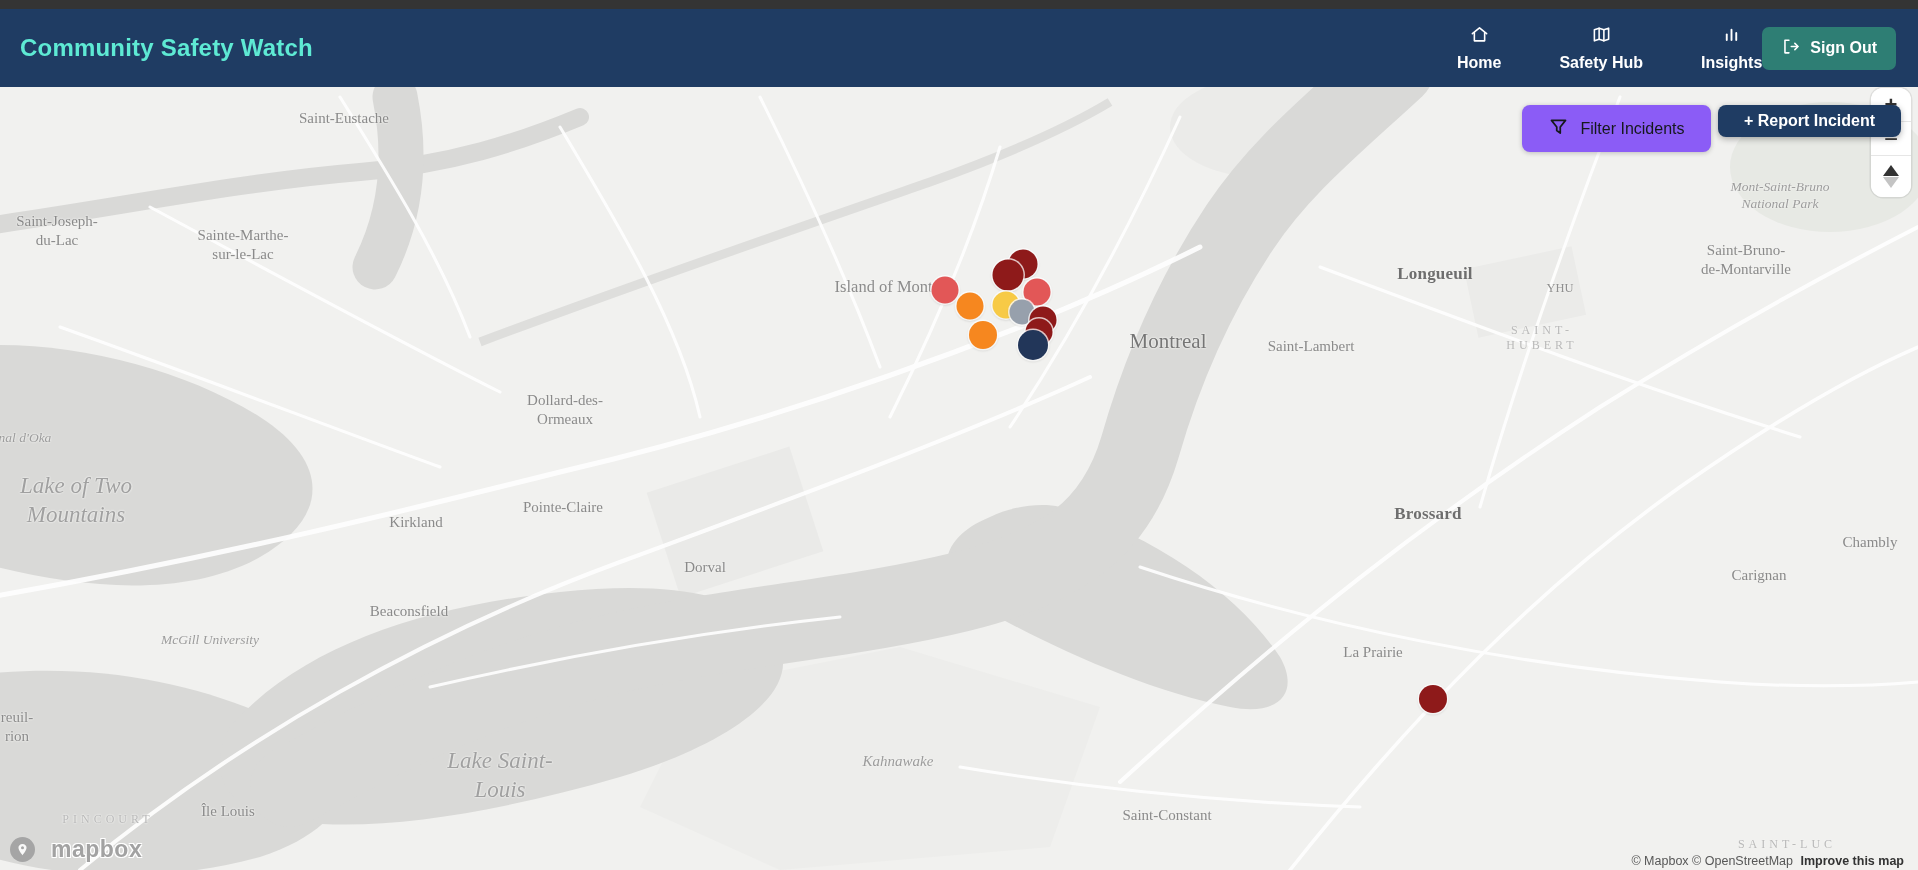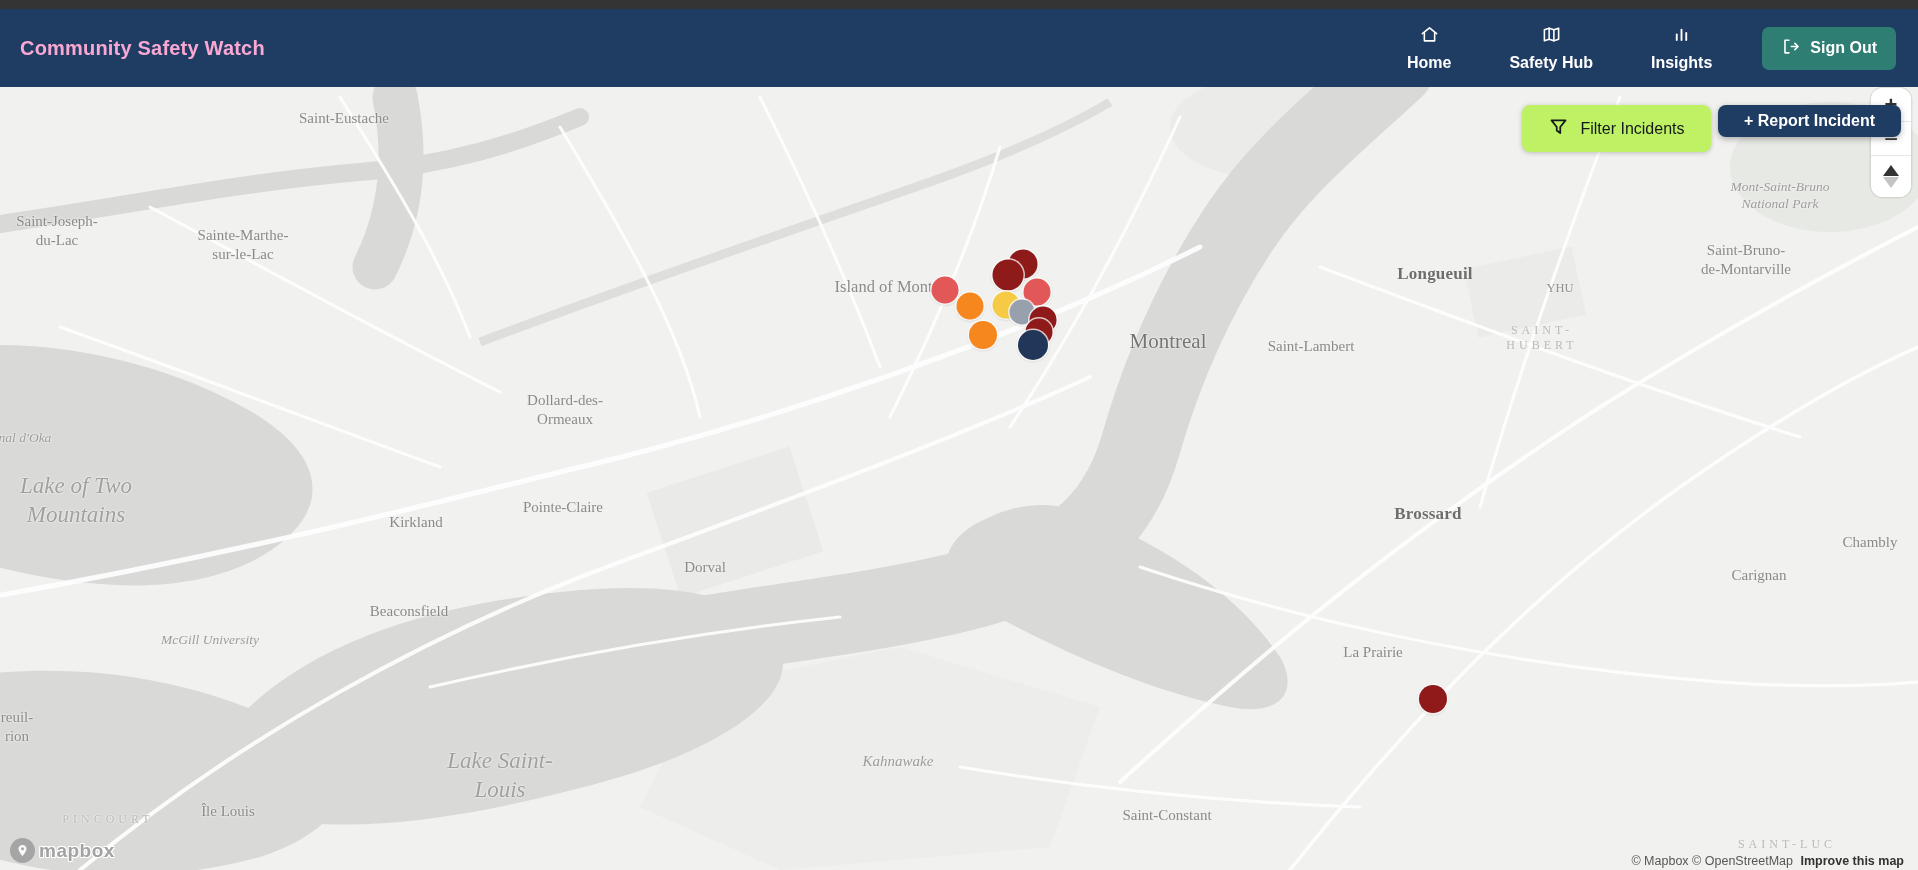--- a/index.html
+++ b/index.html
@@ -11,7 +11,7 @@
   
   header { position:absolute; left:0; top:9px; width:1918px; height:78px; background:#1f3c63; z-index:30;
            display:flex; align-items:center; justify-content:space-between; padding:0 22px 0 20px; }
-  .app-title { color:#f9a8d4; font-size:20px; font-weight:bold; letter-spacing:.2px; }
+  .app-title { color:#5eead4; font-size:24px; font-weight:bold; letter-spacing:.2px; }
   nav { display:flex; align-items:center; }
   .nav-item { display:flex; align-items:center; gap:10px; color:#fff; font-size:16px; font-weight:bold;
               margin-left:58px; cursor:pointer; text-decoration:none;flex-direction:column; }

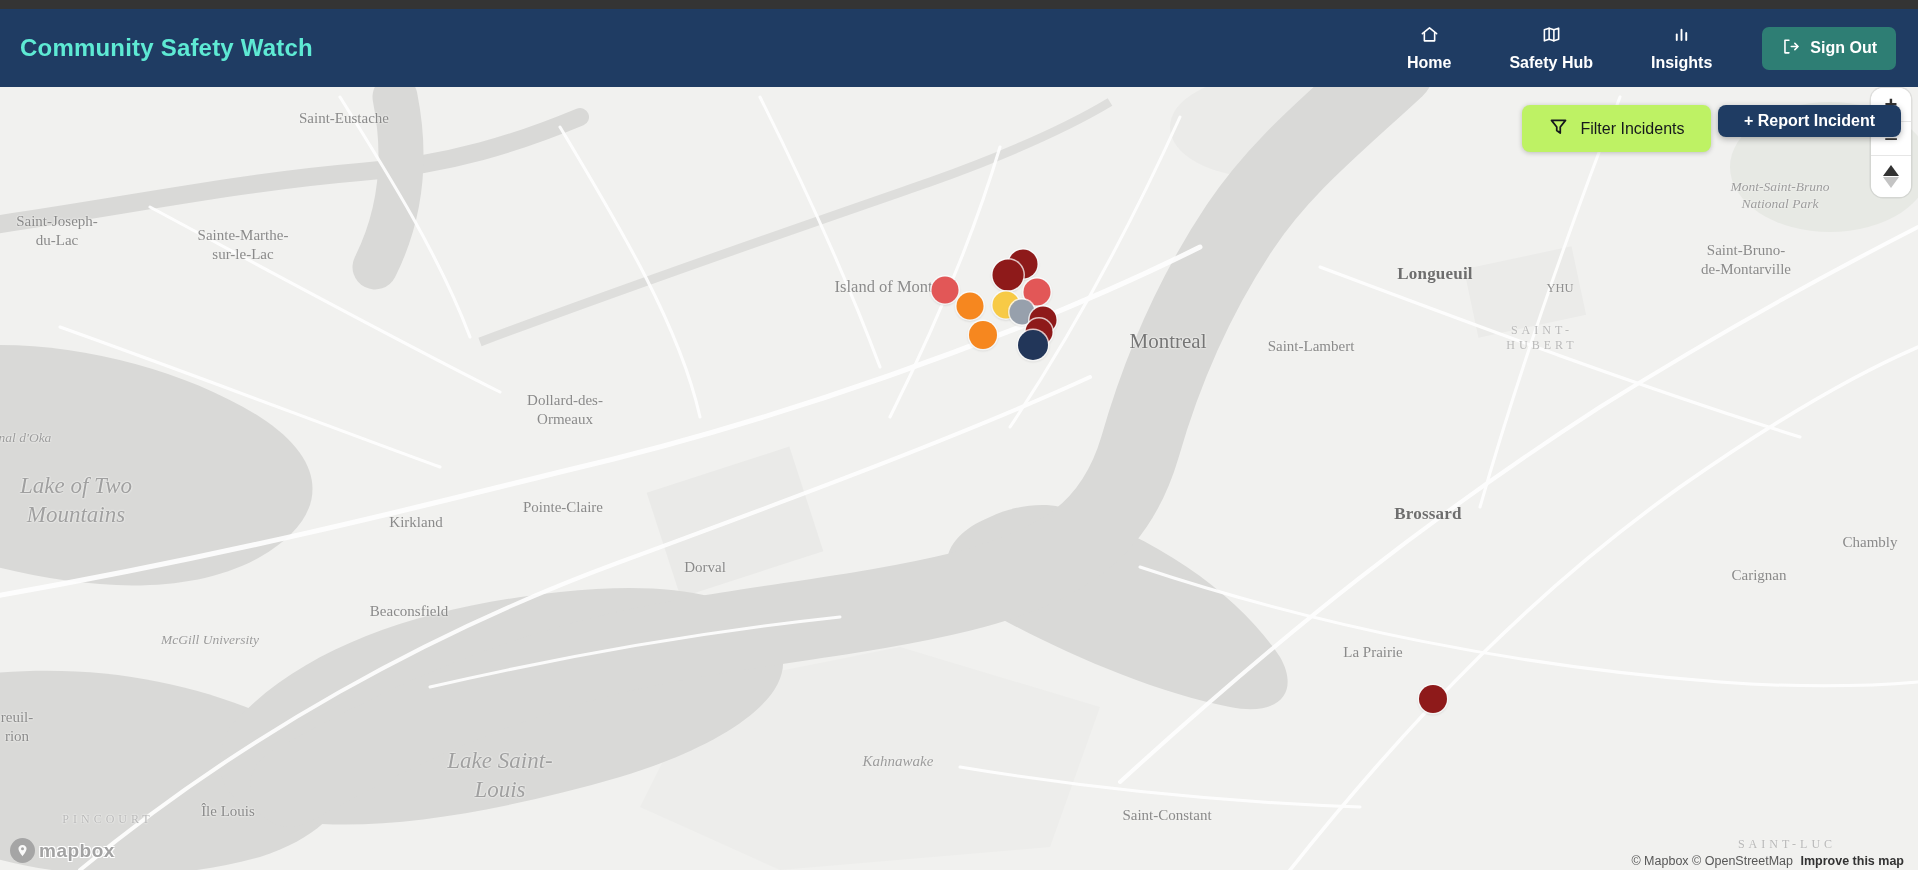--- a/index.html
+++ b/index.html
@@ -16,7 +16,7 @@
   .nav-item { display:flex; align-items:center; gap:10px; color:#fff; font-size:16px; font-weight:bold;
               margin-left:58px; cursor:pointer; text-decoration:none;flex-direction:column; }
   .nav-item svg { display:block; }
-  .signout { display:flex; align-items:center; gap:10px; margin-left:50px; background:#2e7e74; color:#fff;
+  .signout { display:flex; align-items:center; gap:10px; background:#2e7e74; color:#fff;
              font-size:16px; font-weight:bold; border:none; border-radius:7px; padding:10px 19px; cursor:pointer;
              font-family:"Liberation Sans", sans-serif; }
 

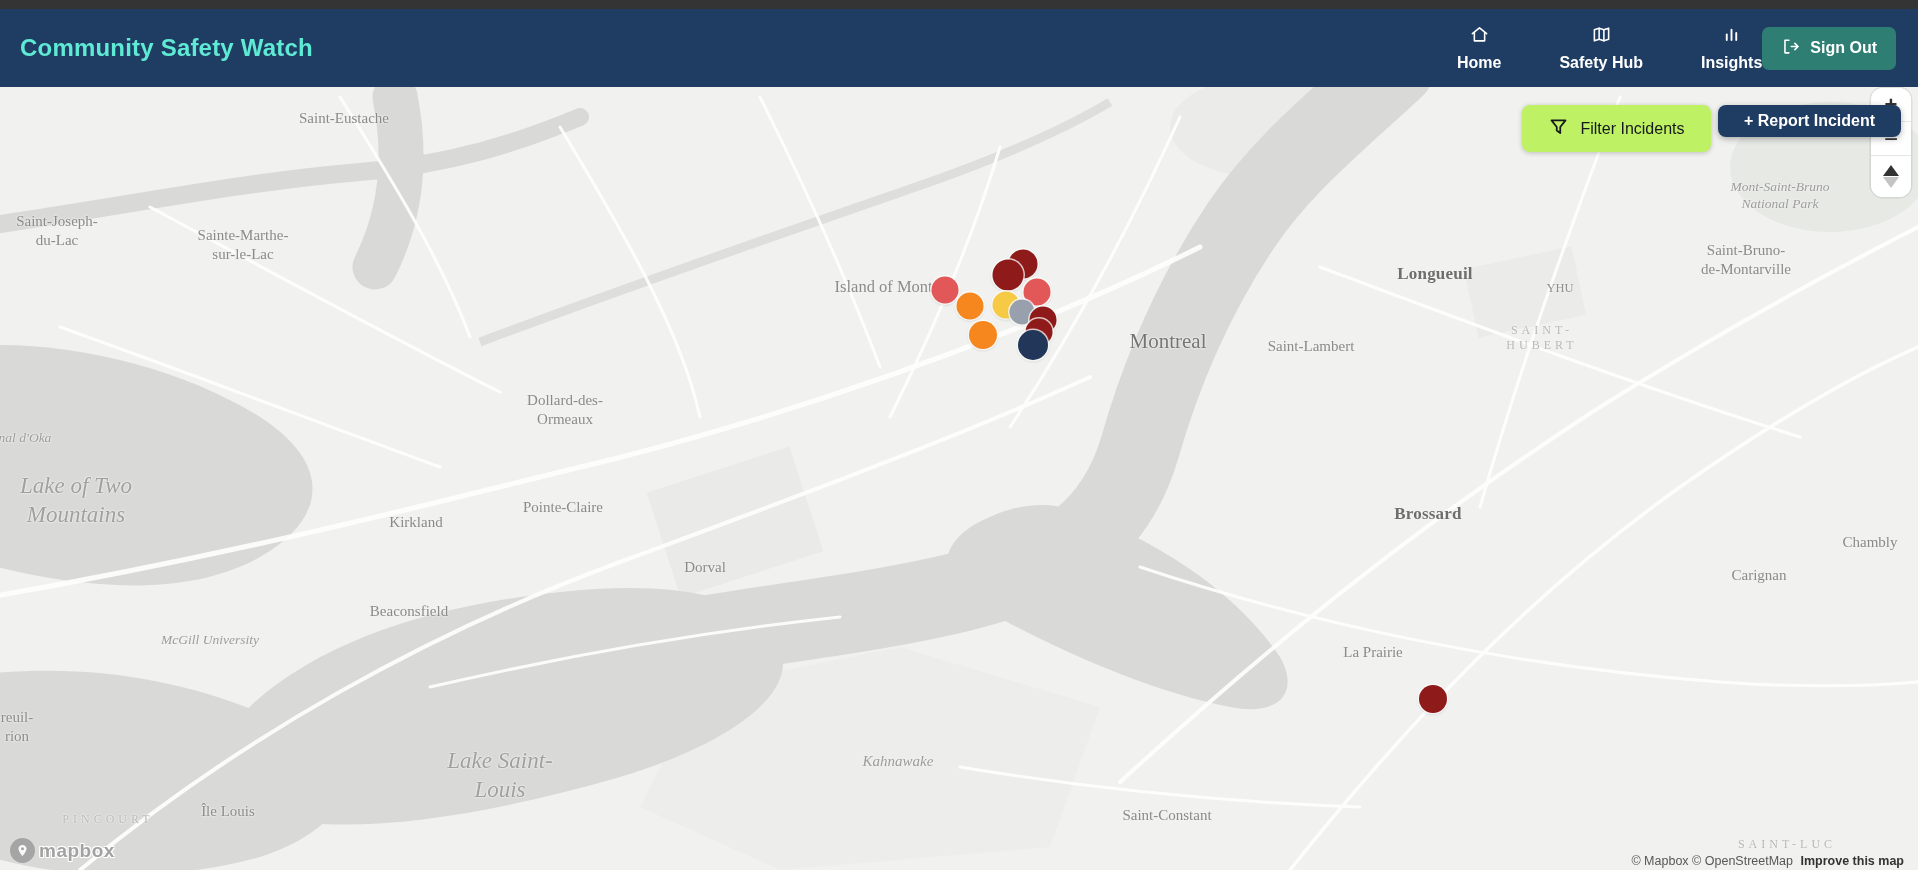--- a/index.html
+++ b/index.html
@@ -40,7 +40,7 @@
             box-shadow:0 0 0 1.5px rgba(255,255,255,.75), 0 1px 3px rgba(0,0,0,.25); cursor:pointer; }
 
   
-  .filter-btn { position:absolute; left:1522px; top:18px; width:189px; height:47px; background:#bef264; border:none;
+  .filter-btn { position:absolute; left:1522px; top:18px; width:189px; height:47px; background:#8b5cf6; border:none;
                 border-radius:8px; box-shadow:0 1px 5px rgba(0,0,0,.22); display:flex; align-items:center;
                 justify-content:center; gap:11px; font-size:16px; color:#15181c; cursor:pointer; z-index:10;
                 font-family:"Liberation Sans", sans-serif; }

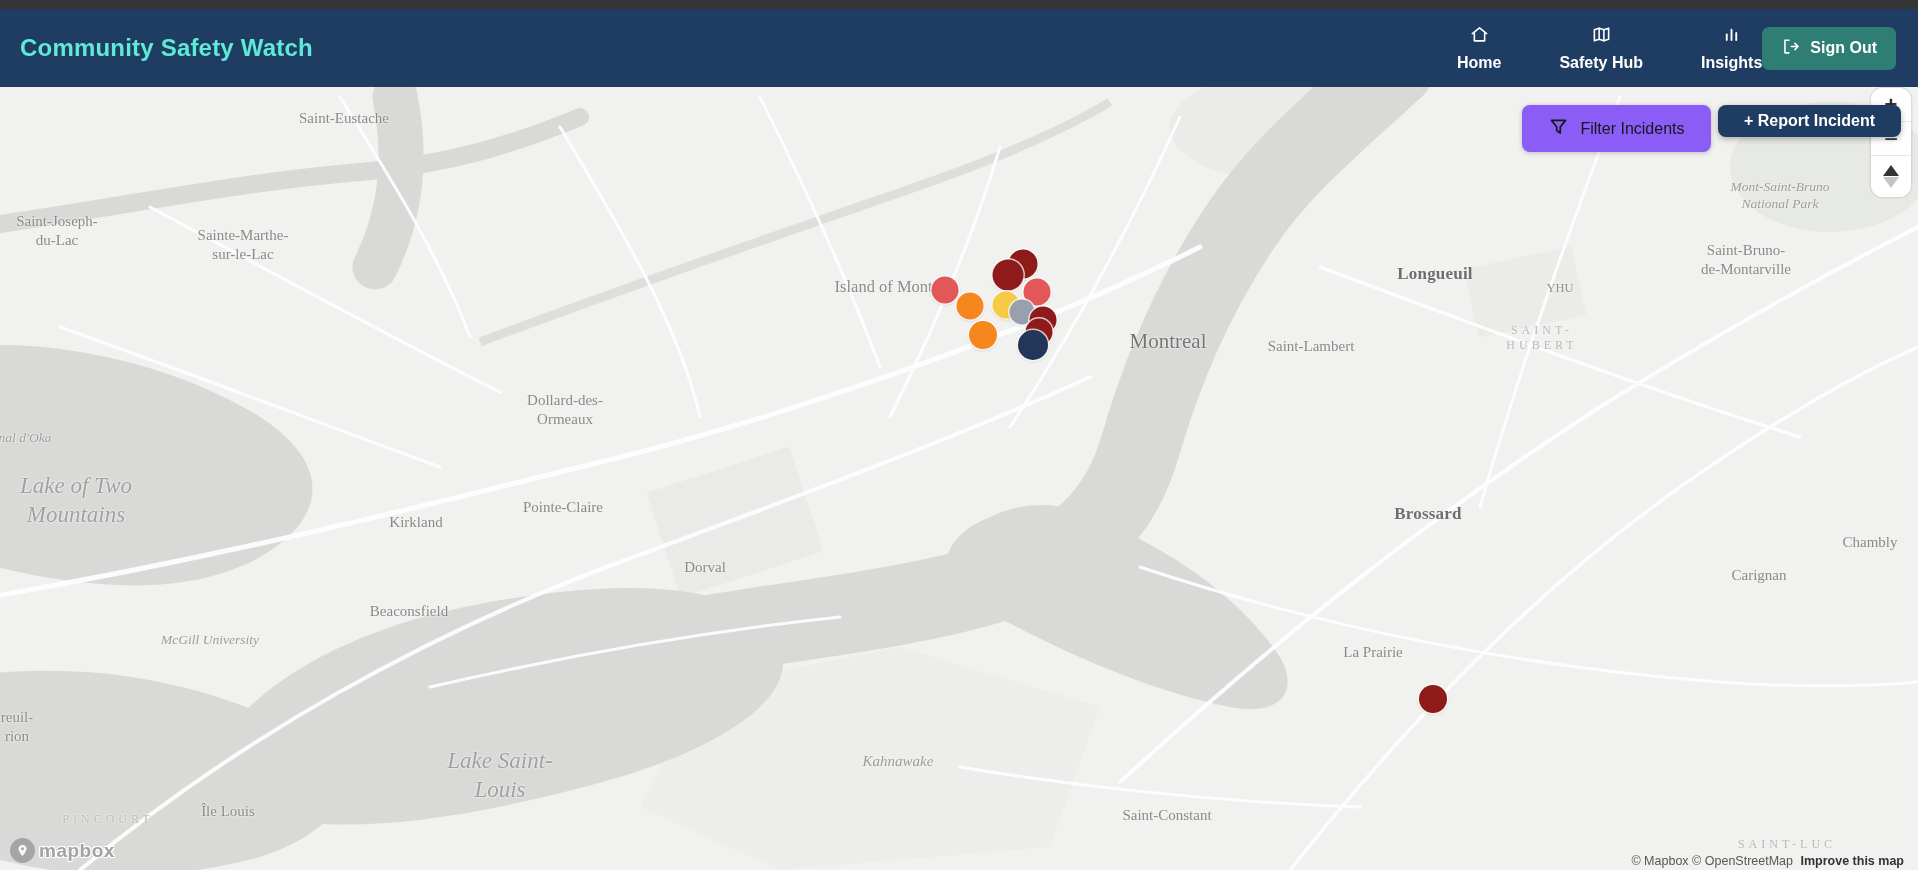--- a/index.html
+++ b/index.html
@@ -64,8 +64,8 @@
           z-index:6; cursor:pointer; }
   .logo-circle { width:25px; height:25px; border-radius:50%; background:#9d9d9d; opacity:.85; display:flex;
                  align-items:center; justify-content:center; }
-  .logo-word { font-size:19px; font-weight:bold; color:#a2a2a2; letter-spacing:.5px;
-               text-shadow:-1px -1px 0 #fff,1px -1px 0 #fff,-1px 1px 0 #fff,1px 1px 0 #fff; }
+  .logo-word { font-size:23px; font-weight:bold; color:#a2a2a2; letter-spacing:.5px;
+               text-shadow:-1px -1px 0 #fff,1px -1px 0 #fff,-1px 1px 0 #fff,1px 1px 0 #fff;margin-left:12px; }
   .attrib { position:absolute; right:14px; bottom:2px; font-size:12.5px; color:#575757; z-index:6;
             text-shadow:0 0 2px #f1f1ef; }
   .attrib a { color:#575757; text-decoration:none; cursor:pointer; }

